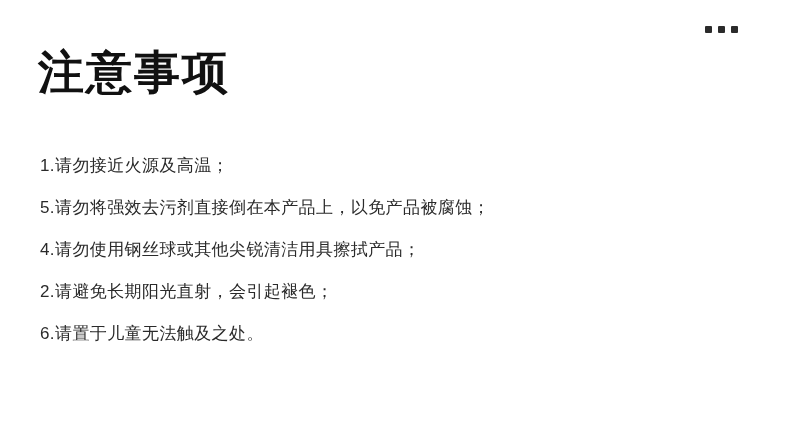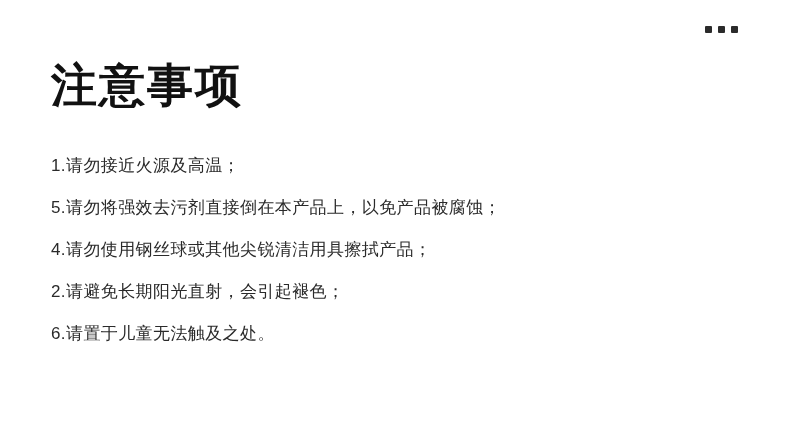--- a/index.html
+++ b/index.html
@@ -33,7 +33,7 @@
     letter-spacing: 2px;
     line-height: 64px;
     color: #111111;
-    margin: 13px;
+    margin: 0;
     white-space: nowrap;
   }
   .dots {

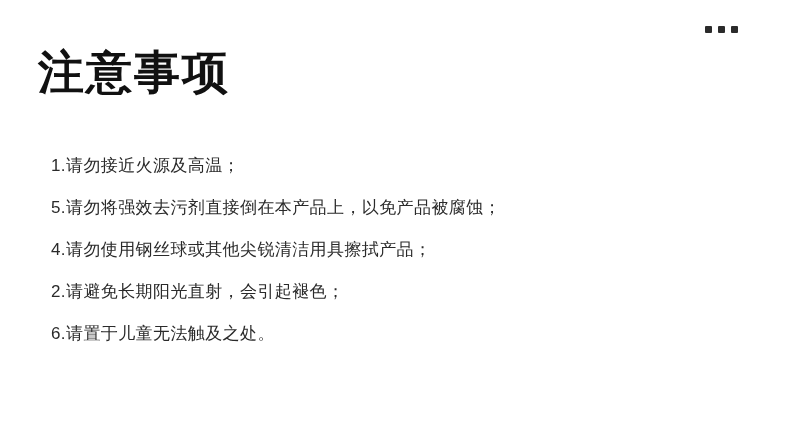--- a/index.html
+++ b/index.html
@@ -56,7 +56,6 @@
     left: 40px;
     top: 145px;
     right: 40px;
-    margin-left: 11px;
   }
   .note-line {
     font-size: 17px;

